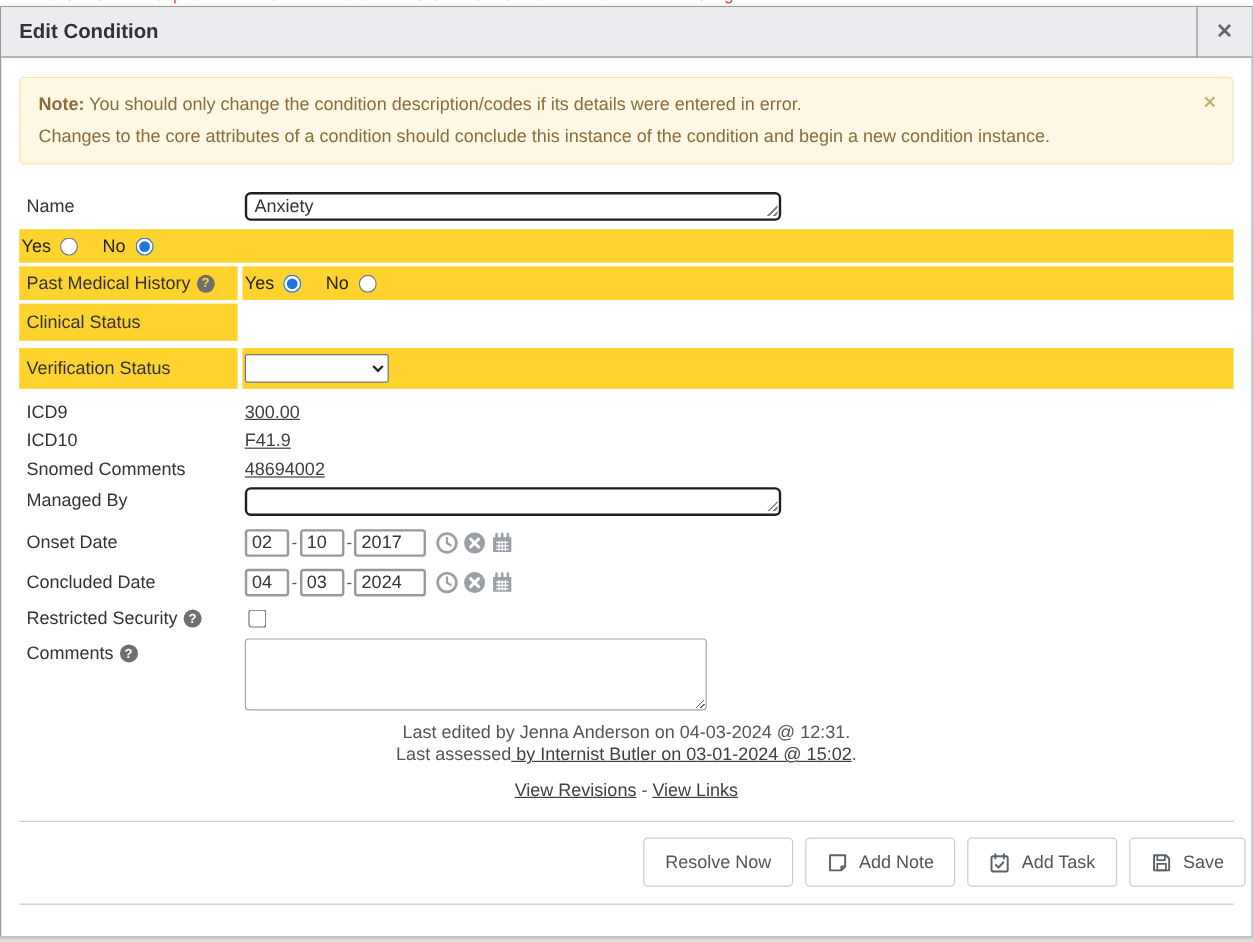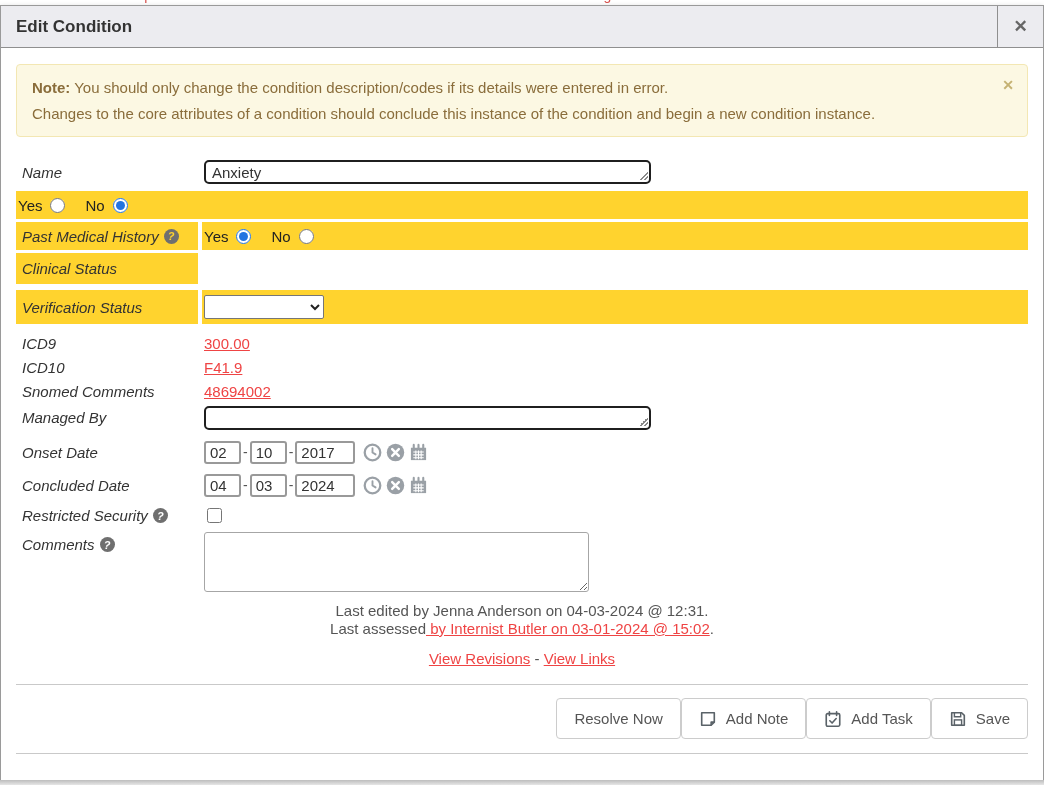--- a/index.html
+++ b/index.html
@@ -56,7 +56,7 @@
   .row { display:flex; align-items:center; margin-bottom:3px; }
   .label-cell {
     width:182px; flex:none; font-size:15px; color:#333; padding-left:6px;
-    align-self:stretch; display:flex; align-items:center; margin-right:4px;font-style:italic;
+    align-self:stretch; display:flex; align-items:center; margin-right:4px;
   }
   .value-cell { flex:1; display:flex; align-items:center; align-self:stretch; padding-left:2px; }
   .hl .label-cell, .hl .value-cell { background:#ffd32e; }

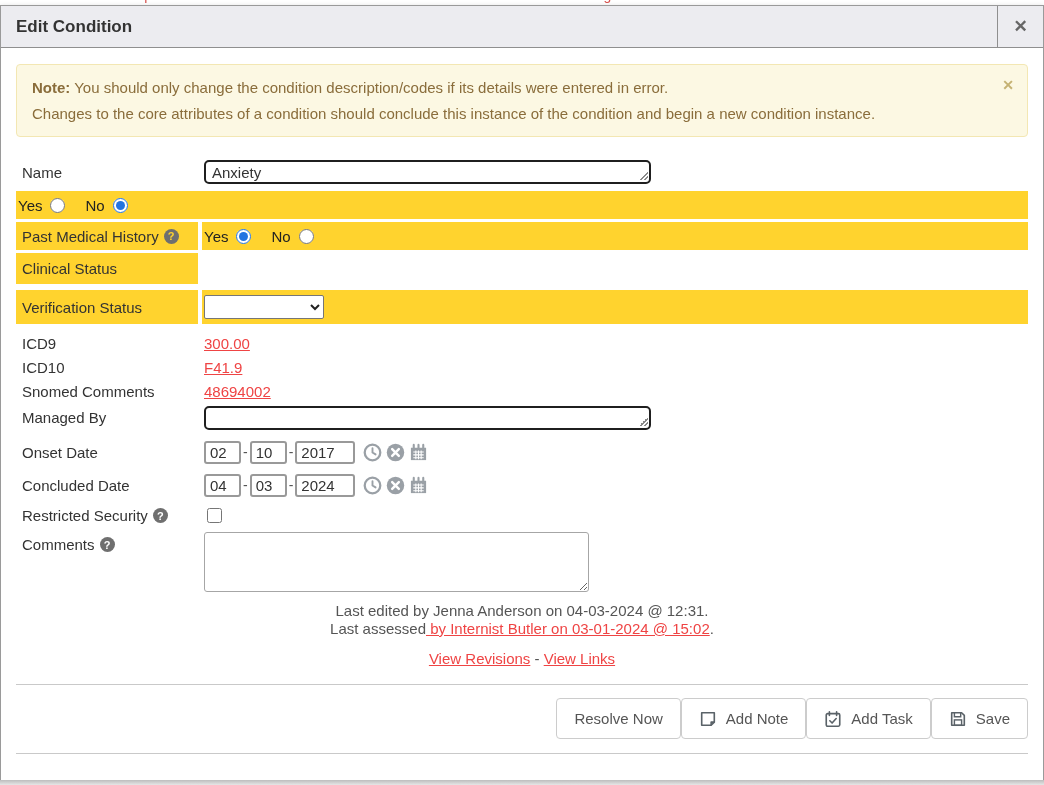--- a/index.html
+++ b/index.html
@@ -97,7 +97,7 @@
   }
   .sel-clinical { width:115px; }
   .sel-verify { width:120px; }
-  a.code-link, a.meta-link { color:#ef4444; text-decoration:underline; font-size:15px; }
+  a.code-link, a.meta-link { color:#404040; text-decoration:underline; font-size:15px; }
   .date-seg {
     height:23px; border:2px solid #999; border-radius:3px; text-align:left;
     font-family:"Liberation Sans",sans-serif; font-size:15px; color:#333; padding:0 4px; outline:none;

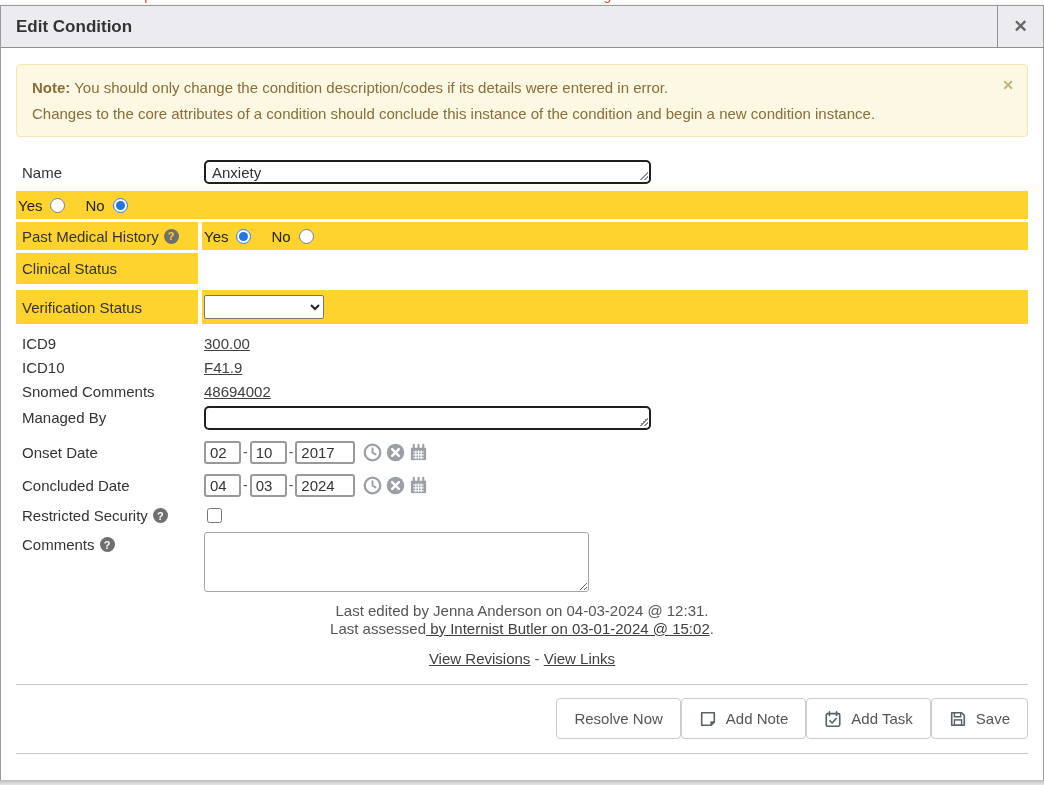--- a/index.html
+++ b/index.html
@@ -118,7 +118,7 @@
   .meta-links { margin-top:12px; }
   
   .divider { border-top:1px solid #c9c9c9; margin:16px 15px 0 15px; }
-  .footer { display:flex; justify-content:flex-end; padding:13px 15px 0 15px; }
+  .footer { display:flex; justify-content:flex-end; gap:10px; padding:13px 5px 0 15px; }
   .btn {
     display:inline-flex; align-items:center; gap:9px;
     background:#fff; border:1px solid #ccc; border-radius:4px;

